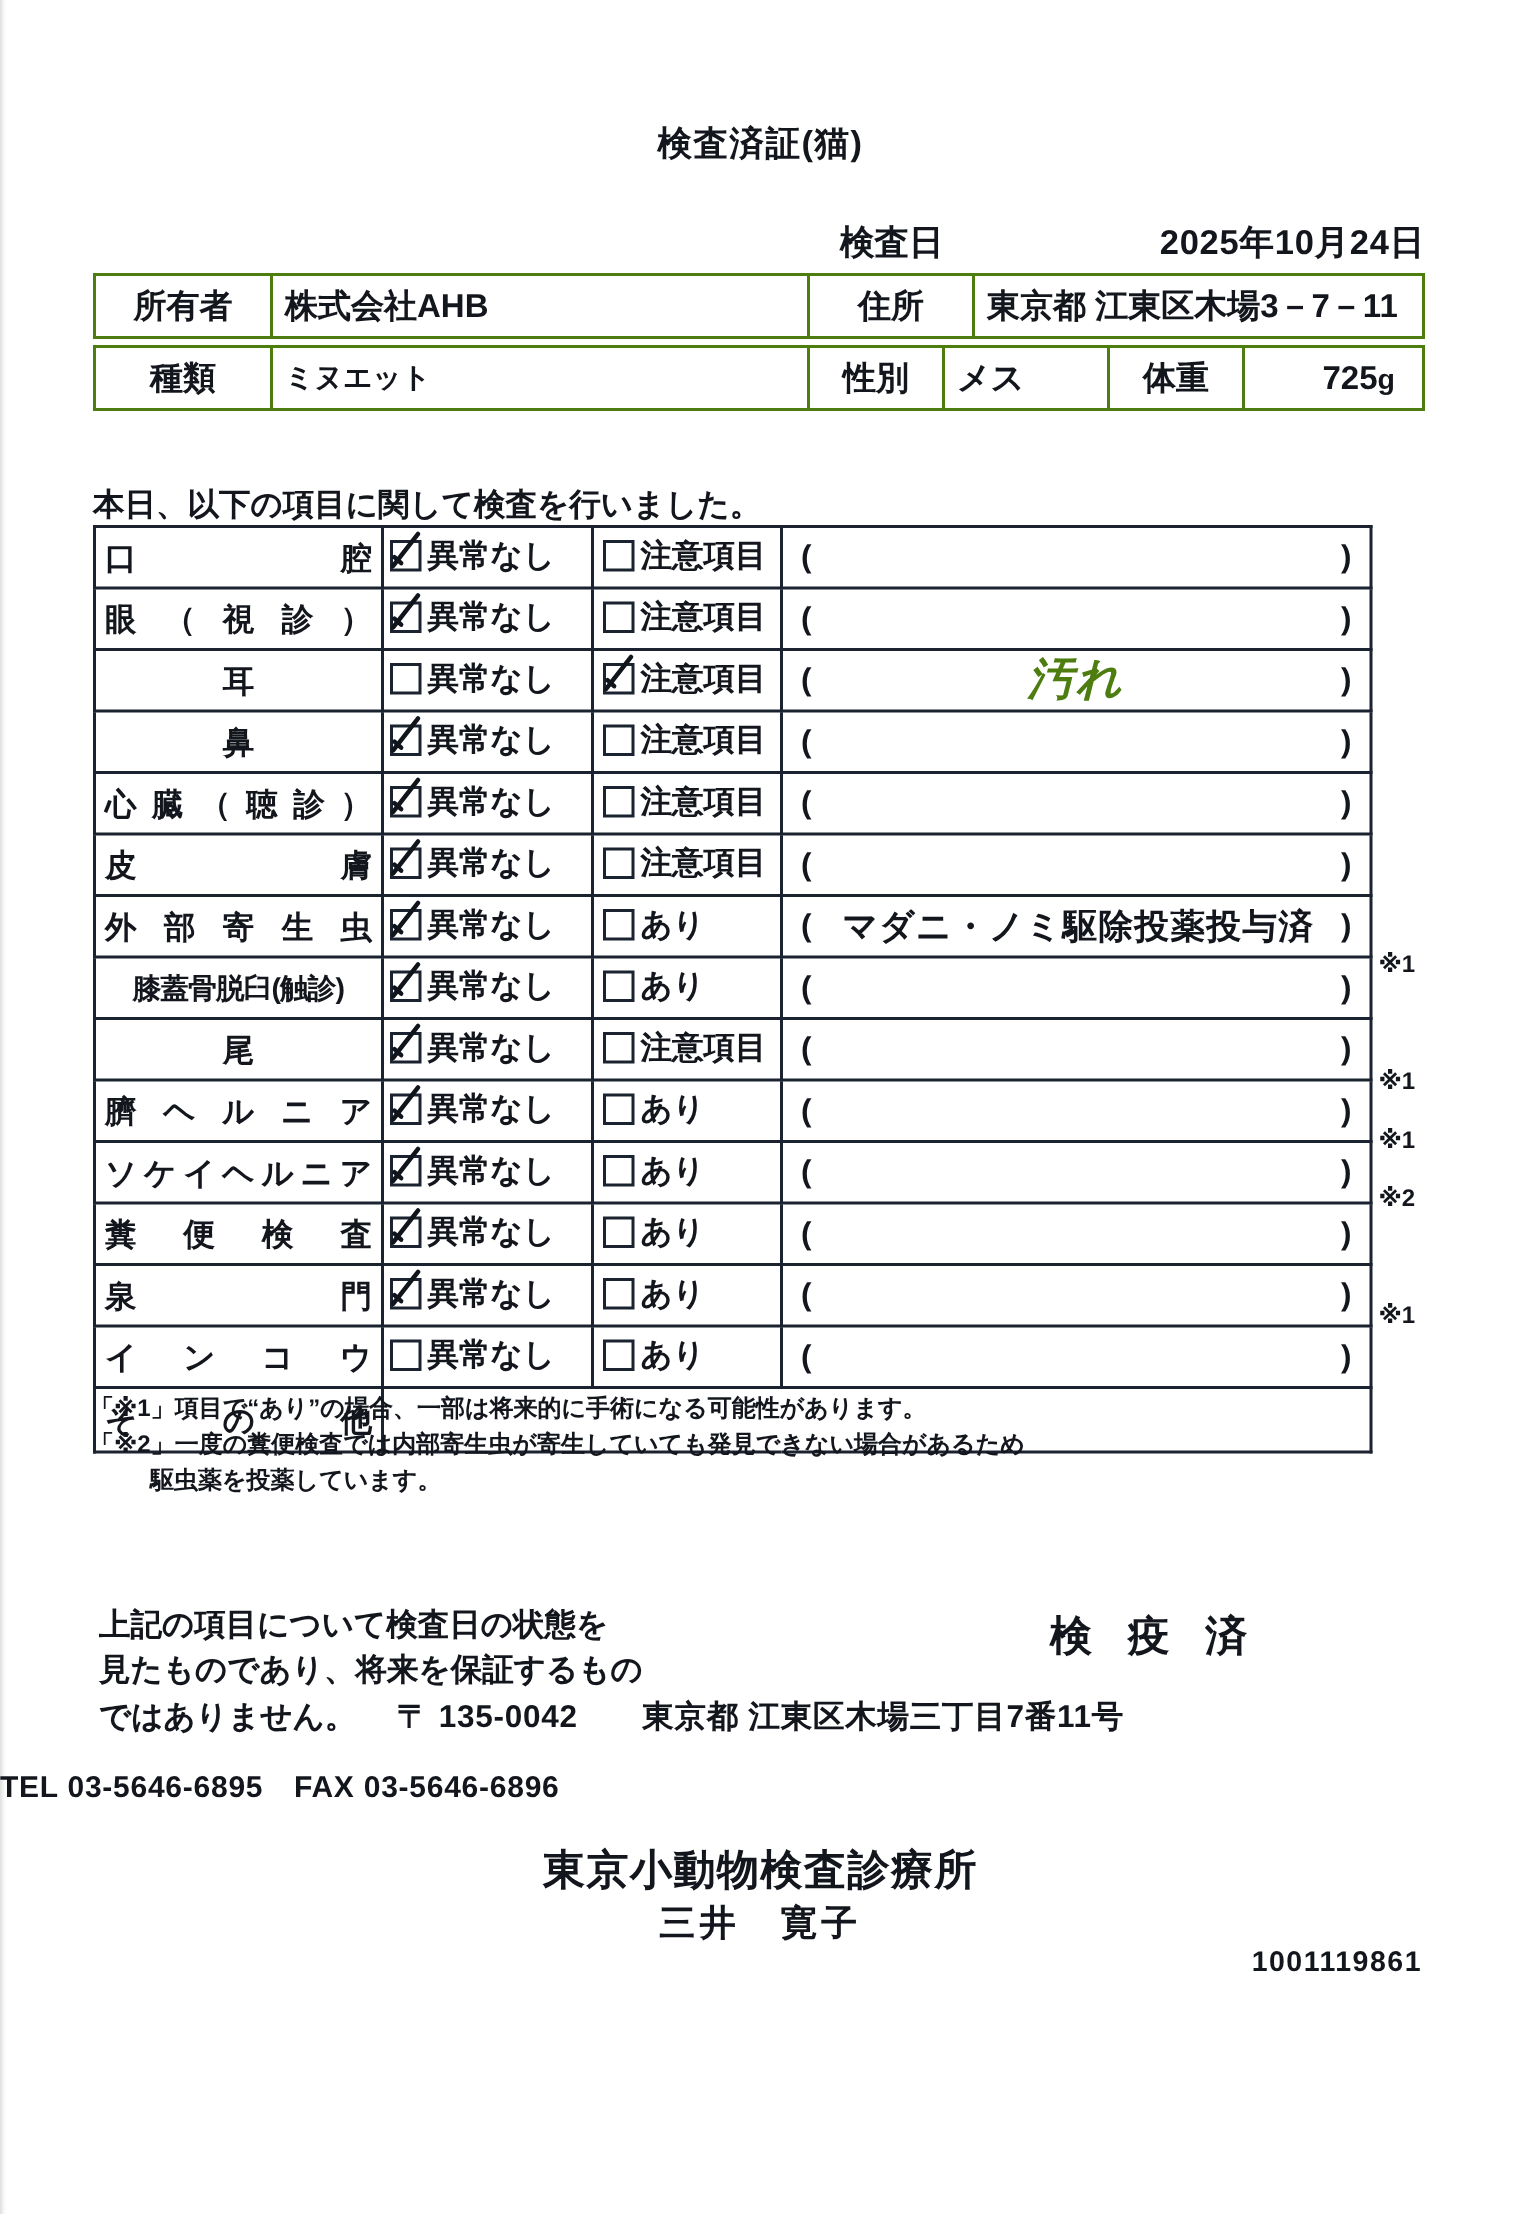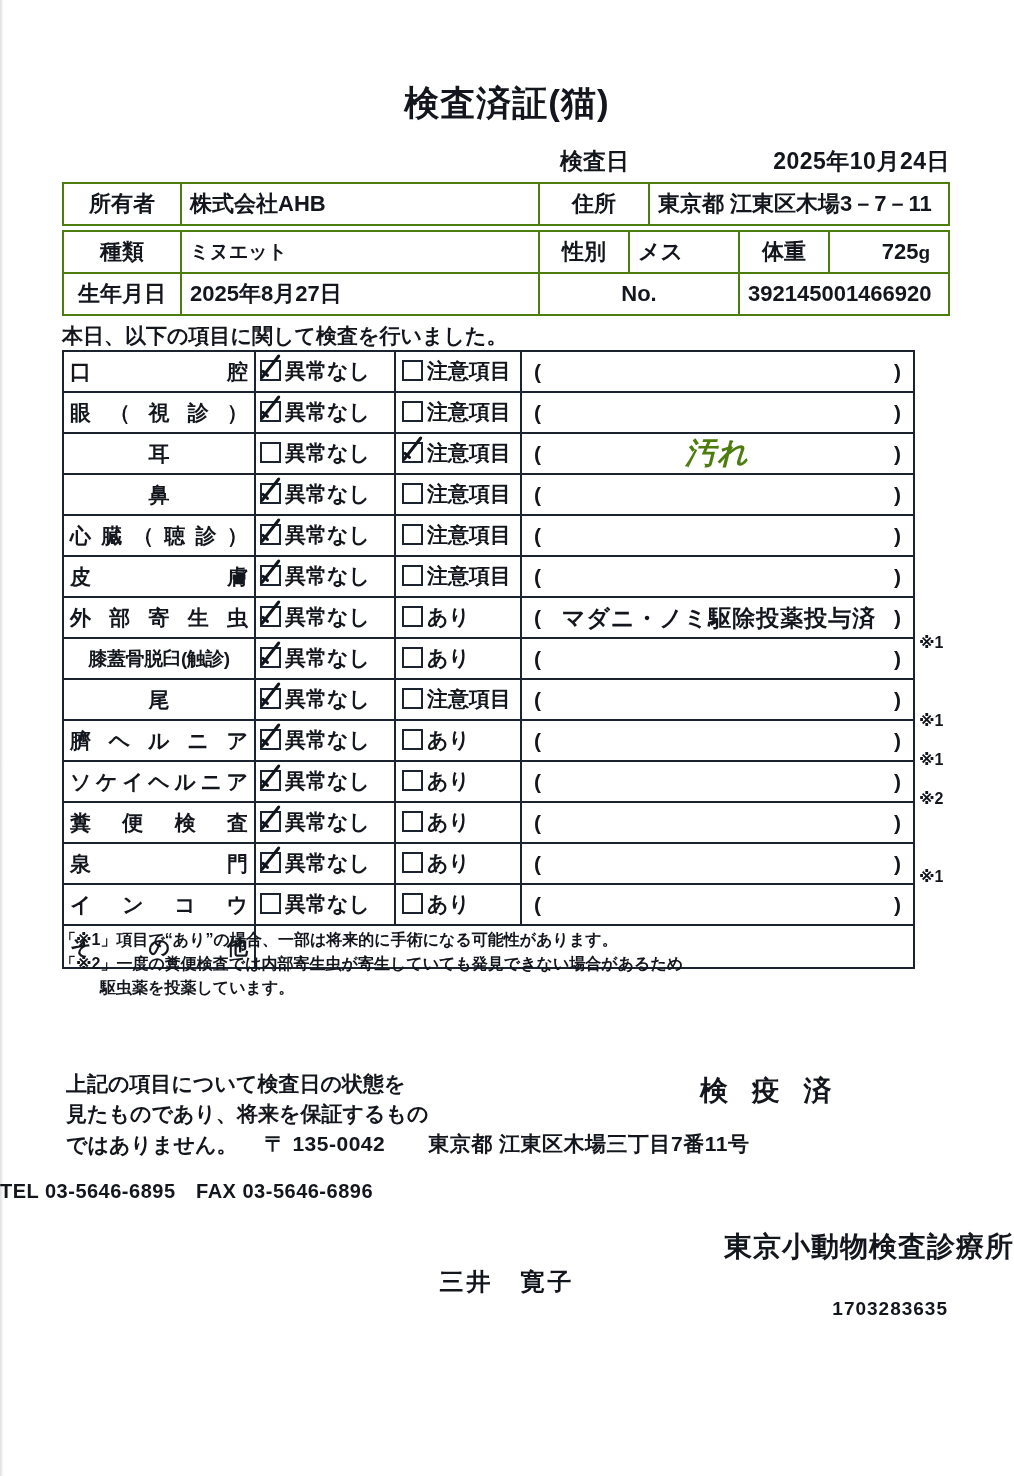--- a/index.html
+++ b/index.html
@@ -34,7 +34,7 @@
     left: 0; right: 0;
     top: 80px;
     text-align: center;
-    font-size: 35px;
+    font-size: 23px;
     font-weight: 700;
     letter-spacing: 1px;
   }

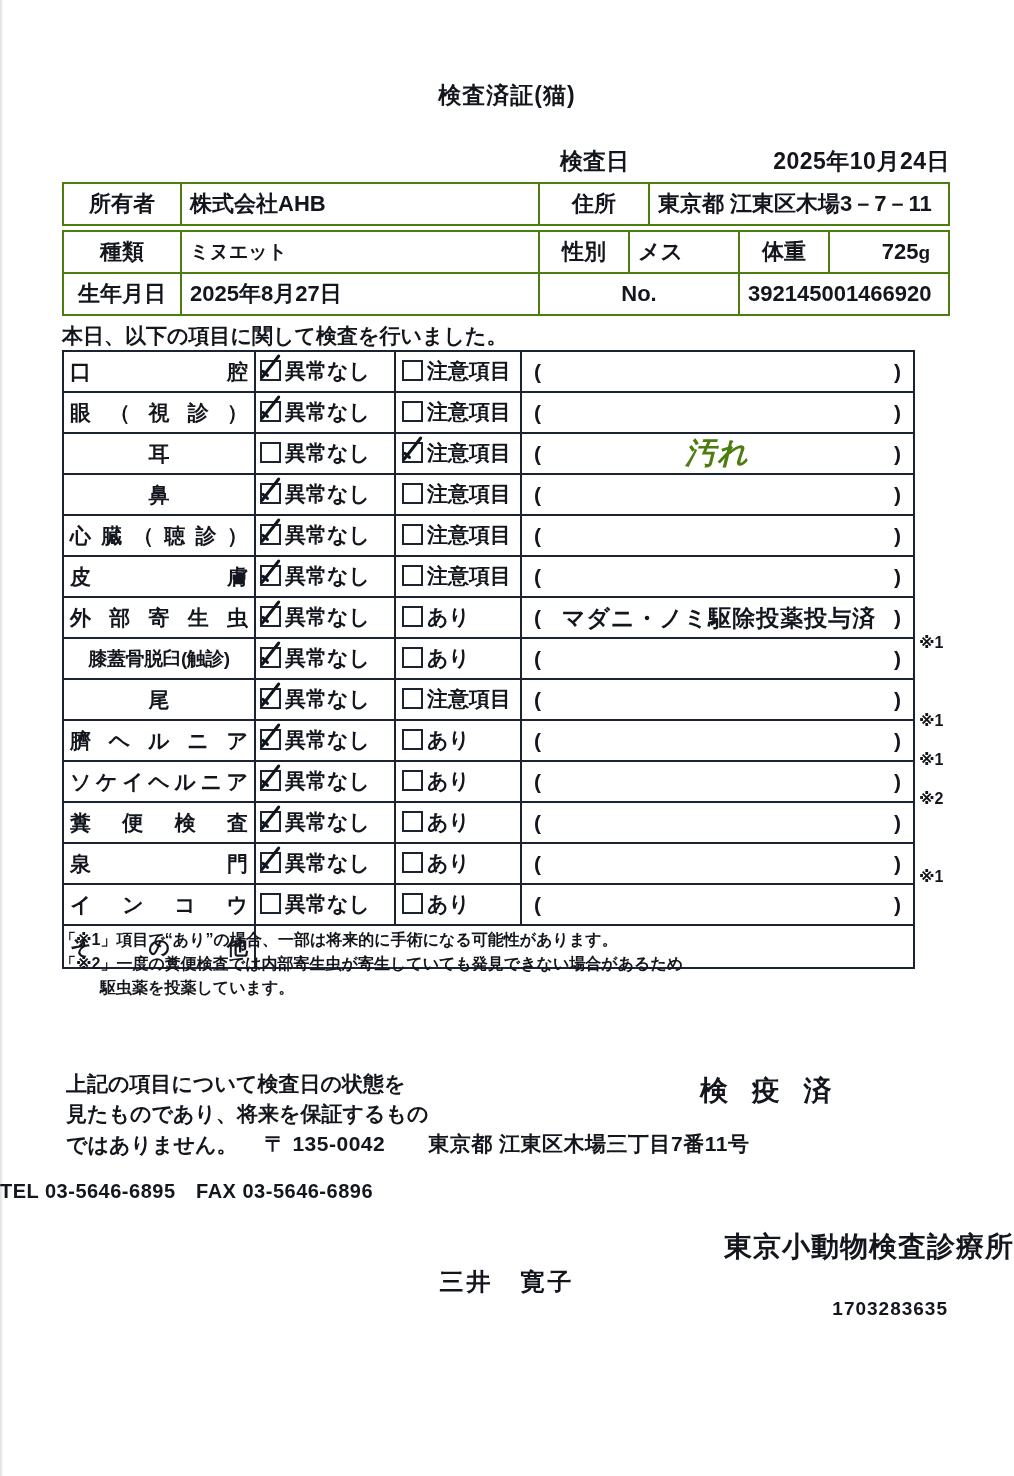--- a/index.html
+++ b/index.html
@@ -330,12 +330,6 @@
         </div>
       </td>
     </tr>
-    <tr>
-      <td class="c">生年月日</td>
-      <td>2025年8月27日</td>
-      <td class="c" colspan="2">No.</td>
-      <td colspan="2">392145001466920</td>
-    </tr>
   </tbody>
     </table>
 

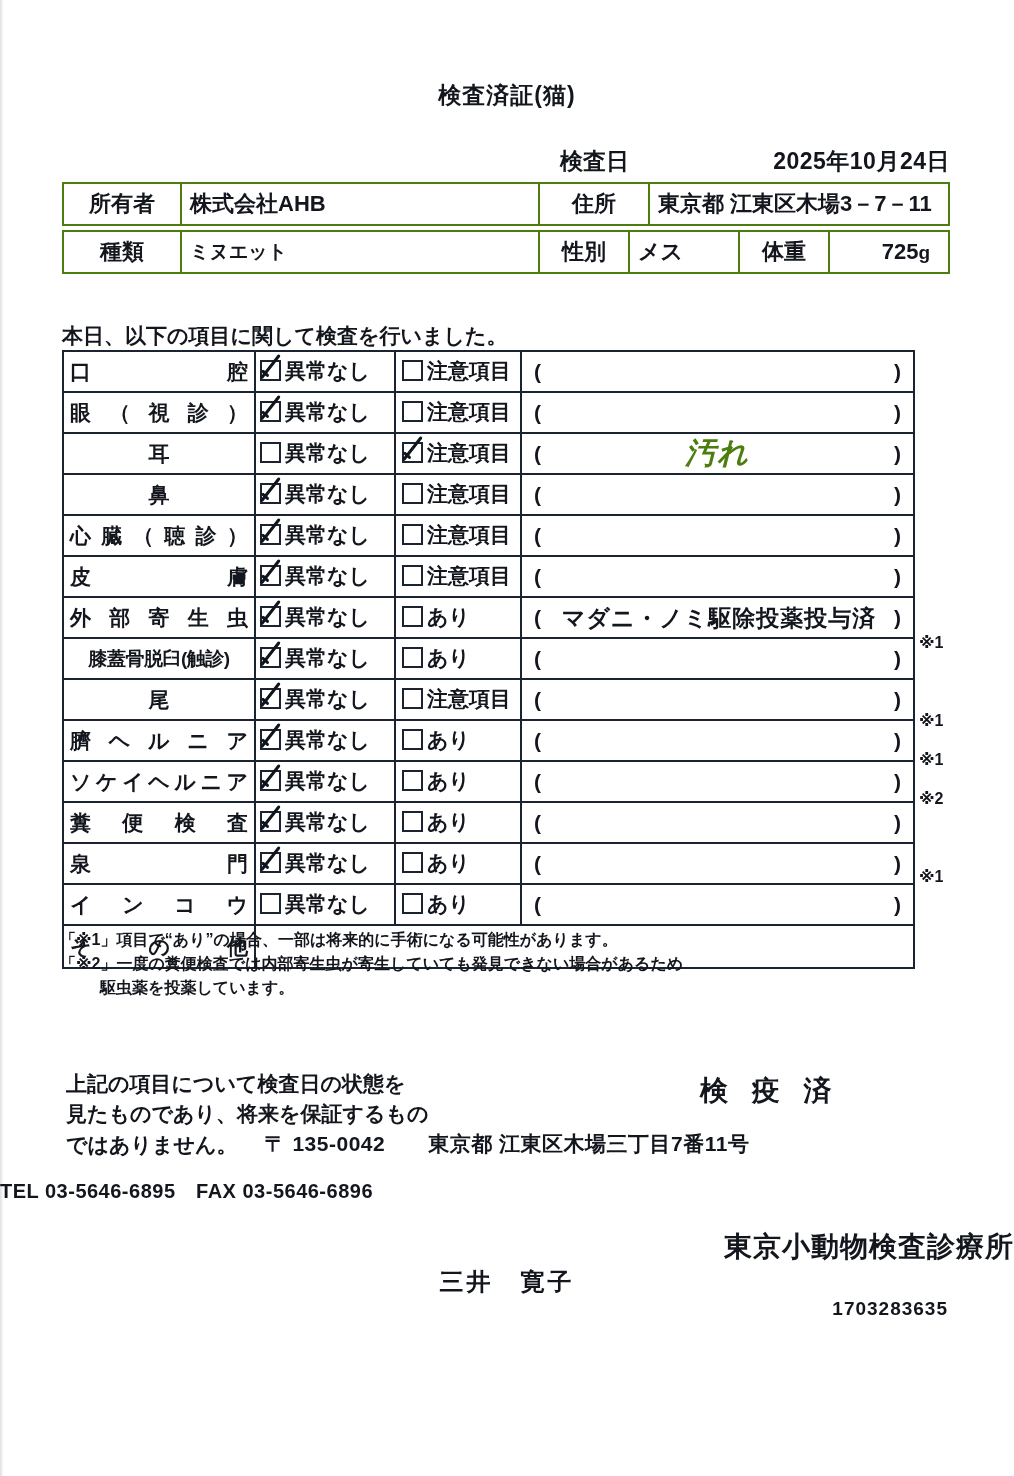--- a/index.html
+++ b/index.html
@@ -268,7 +268,7 @@
     position: absolute;
     left: 0; right: 0;
     top: 1228px;
-    text-align: right;
+    text-align: center;
     font-size: 28px;
     font-weight: 700;
     letter-spacing: 1px;

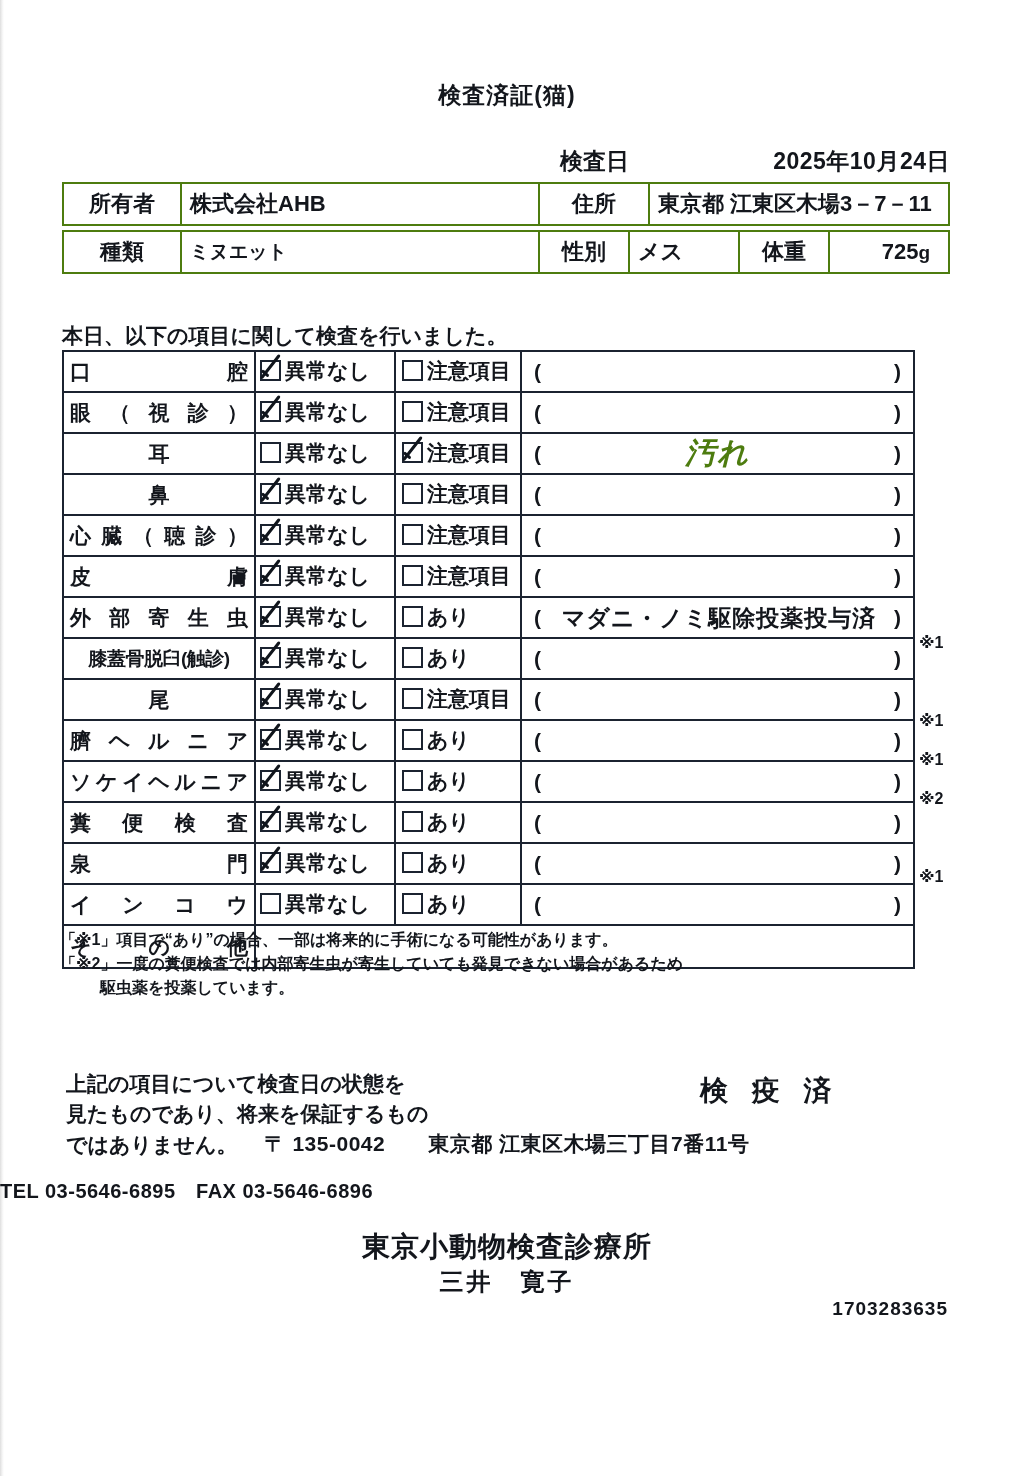--- a/index.html
+++ b/index.html
@@ -677,7 +677,7 @@
   <div class="tel">TEL 03-5646-6895　FAX 03-5646-6896</div>
   <div class="clinic">東京小動物検査診療所</div>
   <div class="vet">三井　寛子</div>
-  <div class="refno">1703283635</div>
+  <div class="refno">1001119861</div>
 </div>
 
 </body></html>

